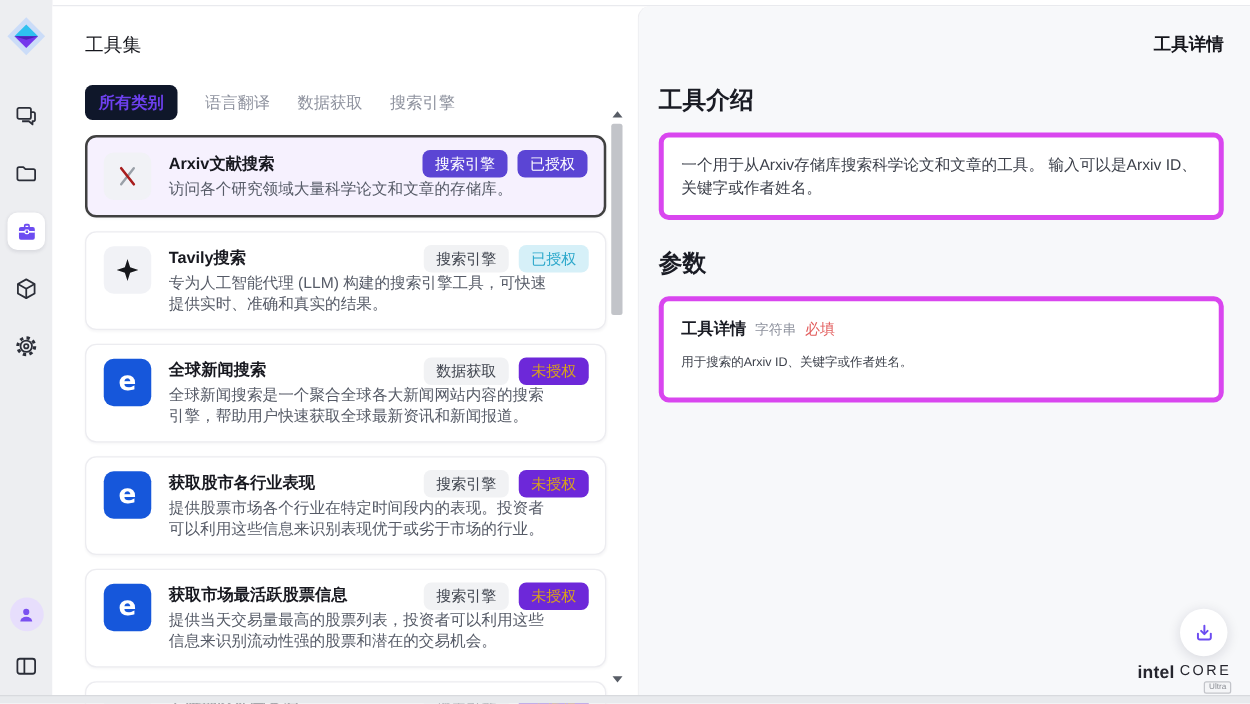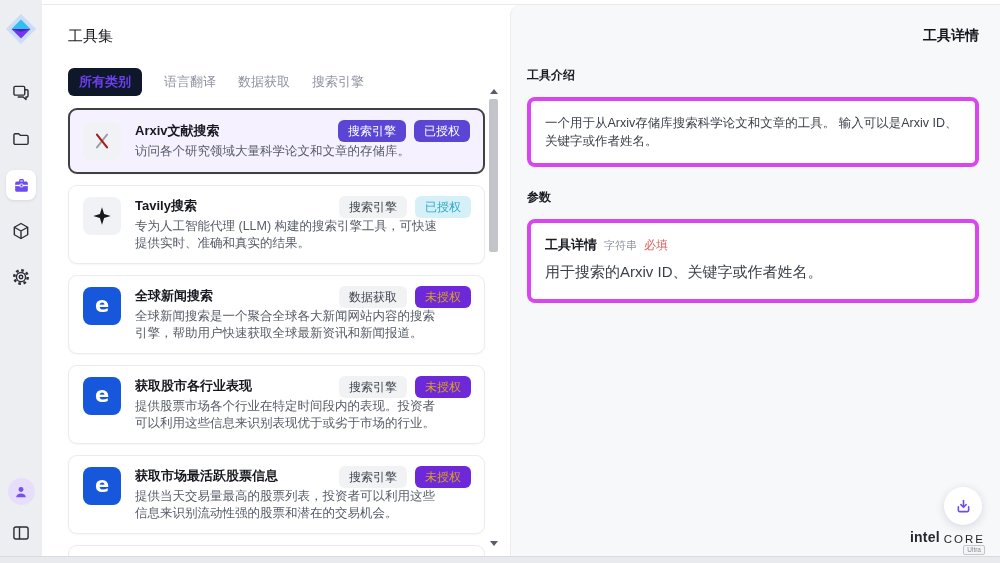--- a/index.html
+++ b/index.html
@@ -84,7 +84,7 @@
     border-top-left-radius:10px; padding:22px 21px 0 16px;
   }
   .detail-title { font-size:14px; font-weight:bold; color:#15161c;text-align:right; }
-  .section-h { font-size:12px; font-weight:bold; color:#1a1c24; margin-top:22px; }
+  .section-h { font-size:19px; font-weight:bold; color:#1a1c24; margin-top:22px; }
   .detail-card {
     background:#ffffff; border:4px solid #d946ef; border-radius:8px;
     margin-top:13px; padding:13px 14px; font-size:12.5px; color:#3b3f49; line-height:18px;

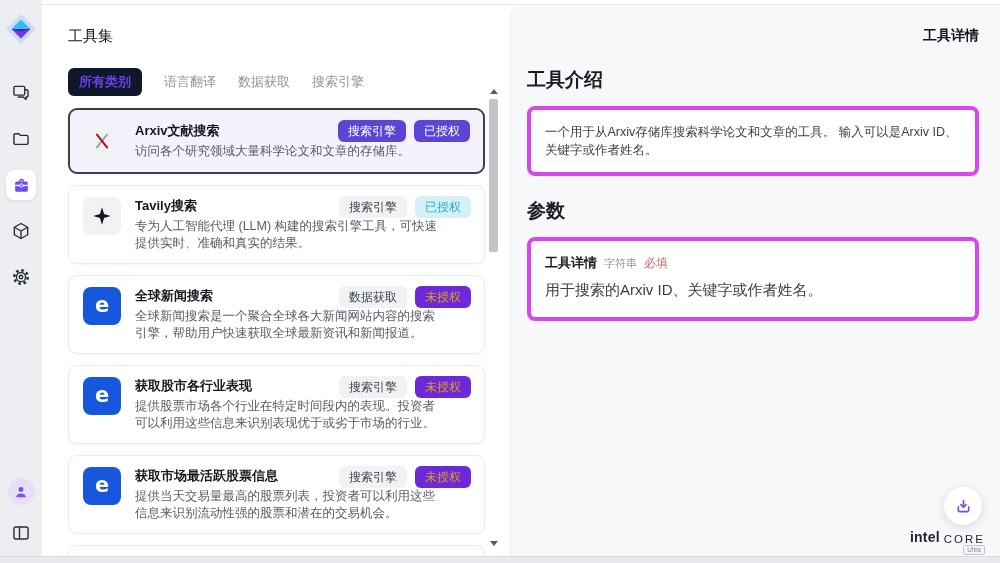--- a/index.html
+++ b/index.html
@@ -94,7 +94,7 @@
   .param-name { font-size:13px; font-weight:bold; color:#1a1c24; }
   .param-type { font-size:11px; color:#8c909c; }
   .param-required { font-size:12px; color:#e25d5d; }
-  .param-desc { margin-top:9px; font-size:15px; color:#3b3f49; }
+  .param-desc { margin-top:9px; font-size:10px; color:#3b3f49; }
 
   
   .download-fab {

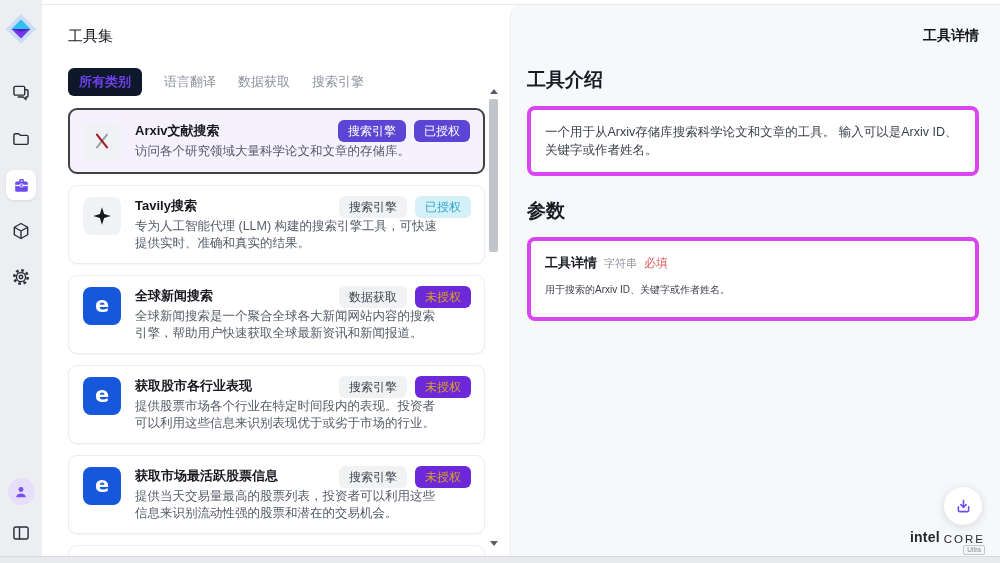--- a/index.html
+++ b/index.html
@@ -102,7 +102,7 @@
     background:#fff; border-radius:50%; box-shadow:0 2px 10px rgba(20,20,50,.14);
     display:flex; align-items:center; justify-content:center; cursor:pointer;
   }
-  .brand { position:absolute; right:15px; top:529px; display:flex; align-items:flex-end; }
+  .brand { position:absolute; right:15px; top:529px; display:flex; align-items:center; }
   .brand-intel { font-size:14px; font-weight:bold; color:#26262e; letter-spacing:.2px; }
   .brand-core { font-size:11.5px; color:#26262e; letter-spacing:2px; margin-left:4px; }
   .brand-ultra {

